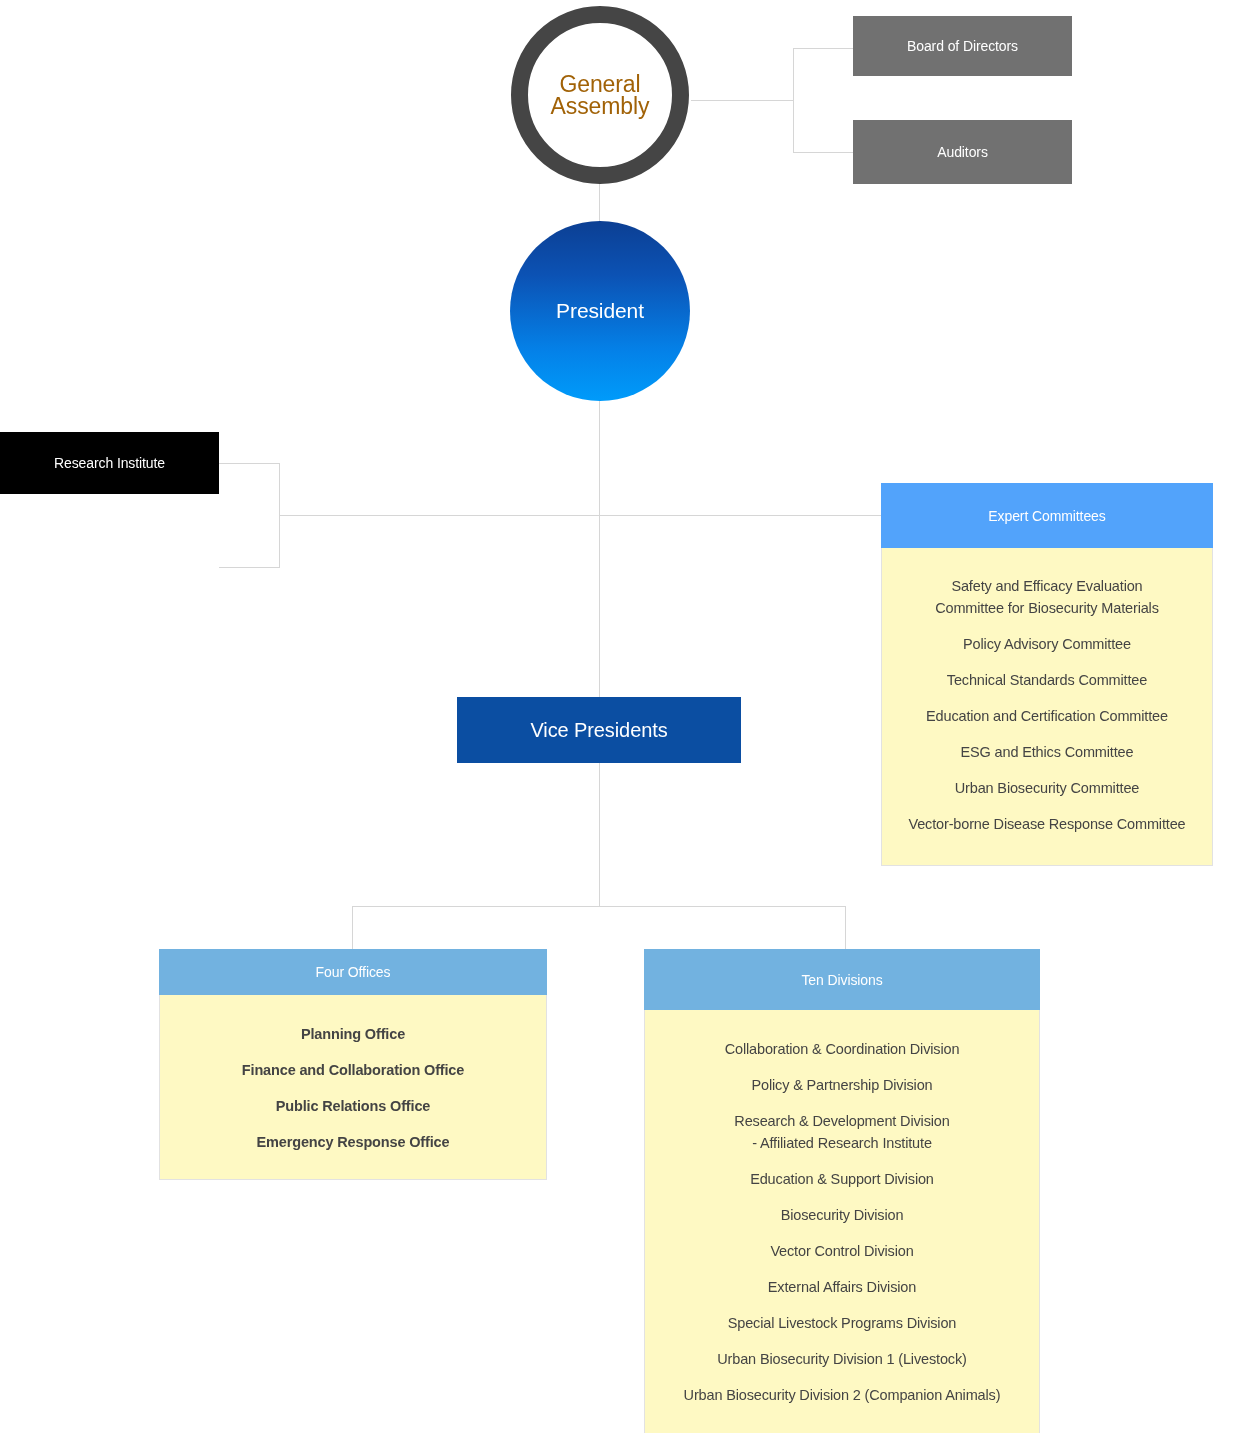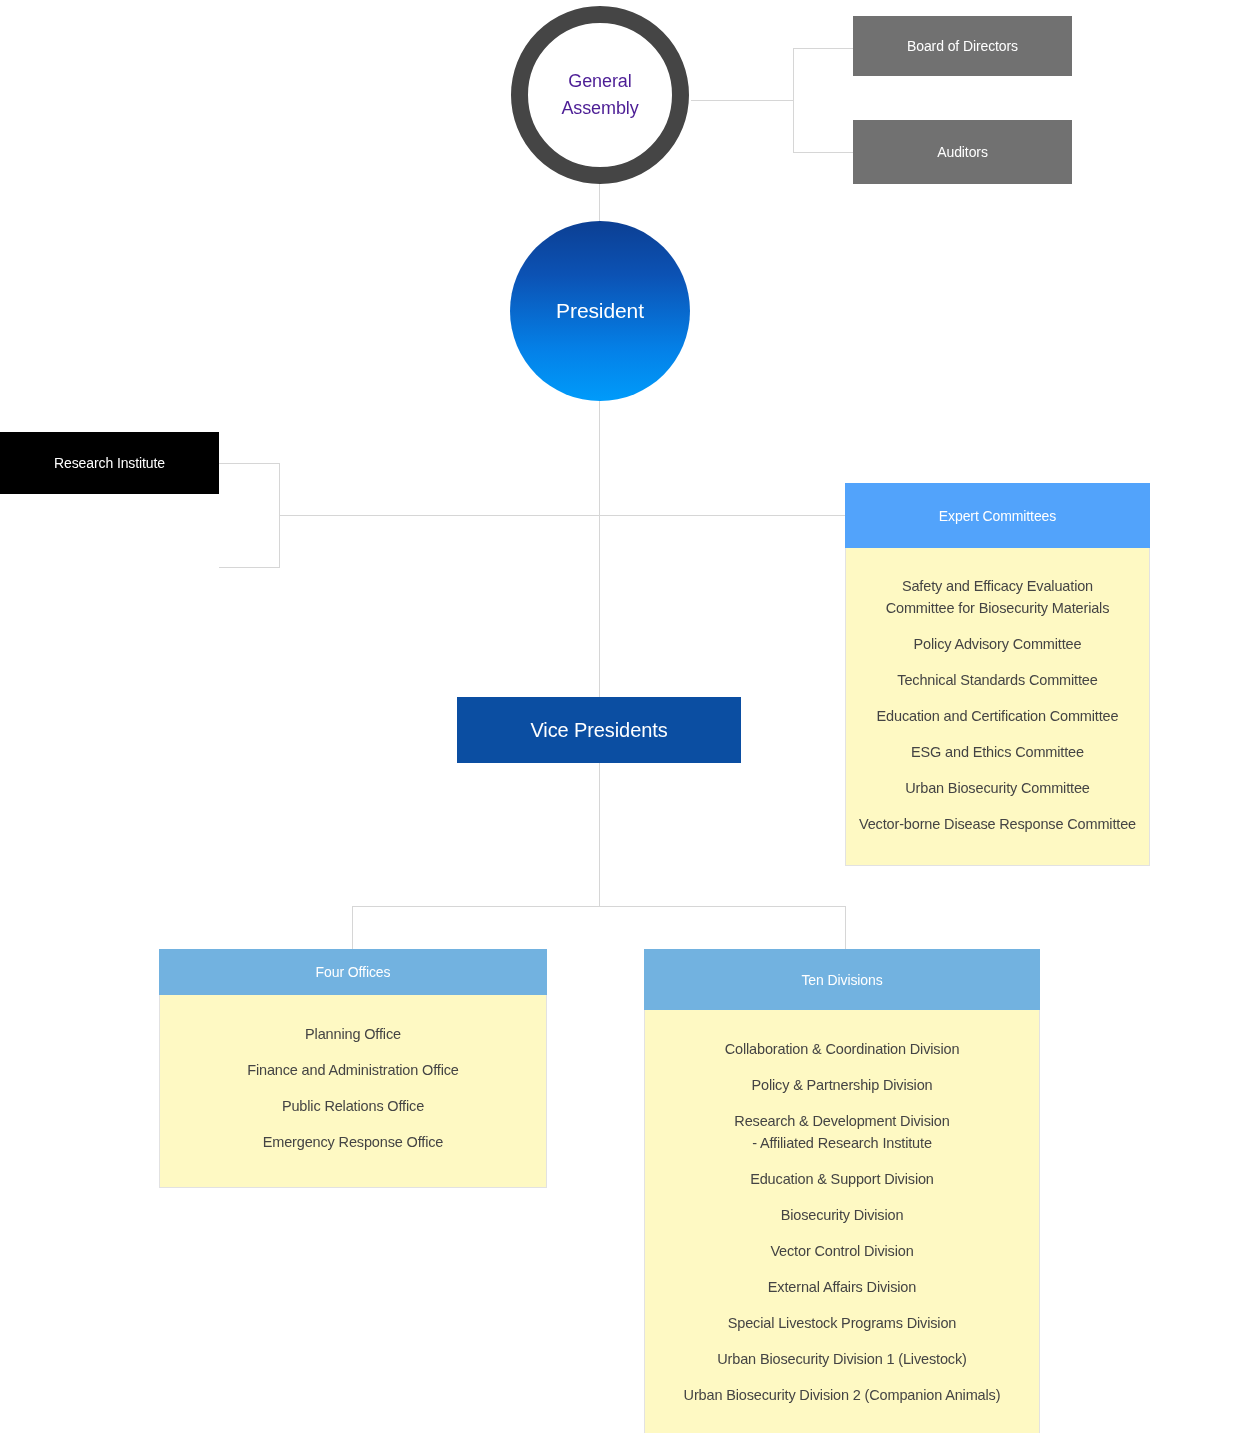--- a/index.html
+++ b/index.html
@@ -32,9 +32,9 @@
     text-align: center;
   }
   #ga-circle .lbl {
-    color: #4c1d95;
-    font-size: 18px;
-    line-height: 27px;
+    color: #a16207;
+    font-size: 23px;
+    line-height: 22px;
     font-weight: 400;
     letter-spacing: -0.1px;
   }

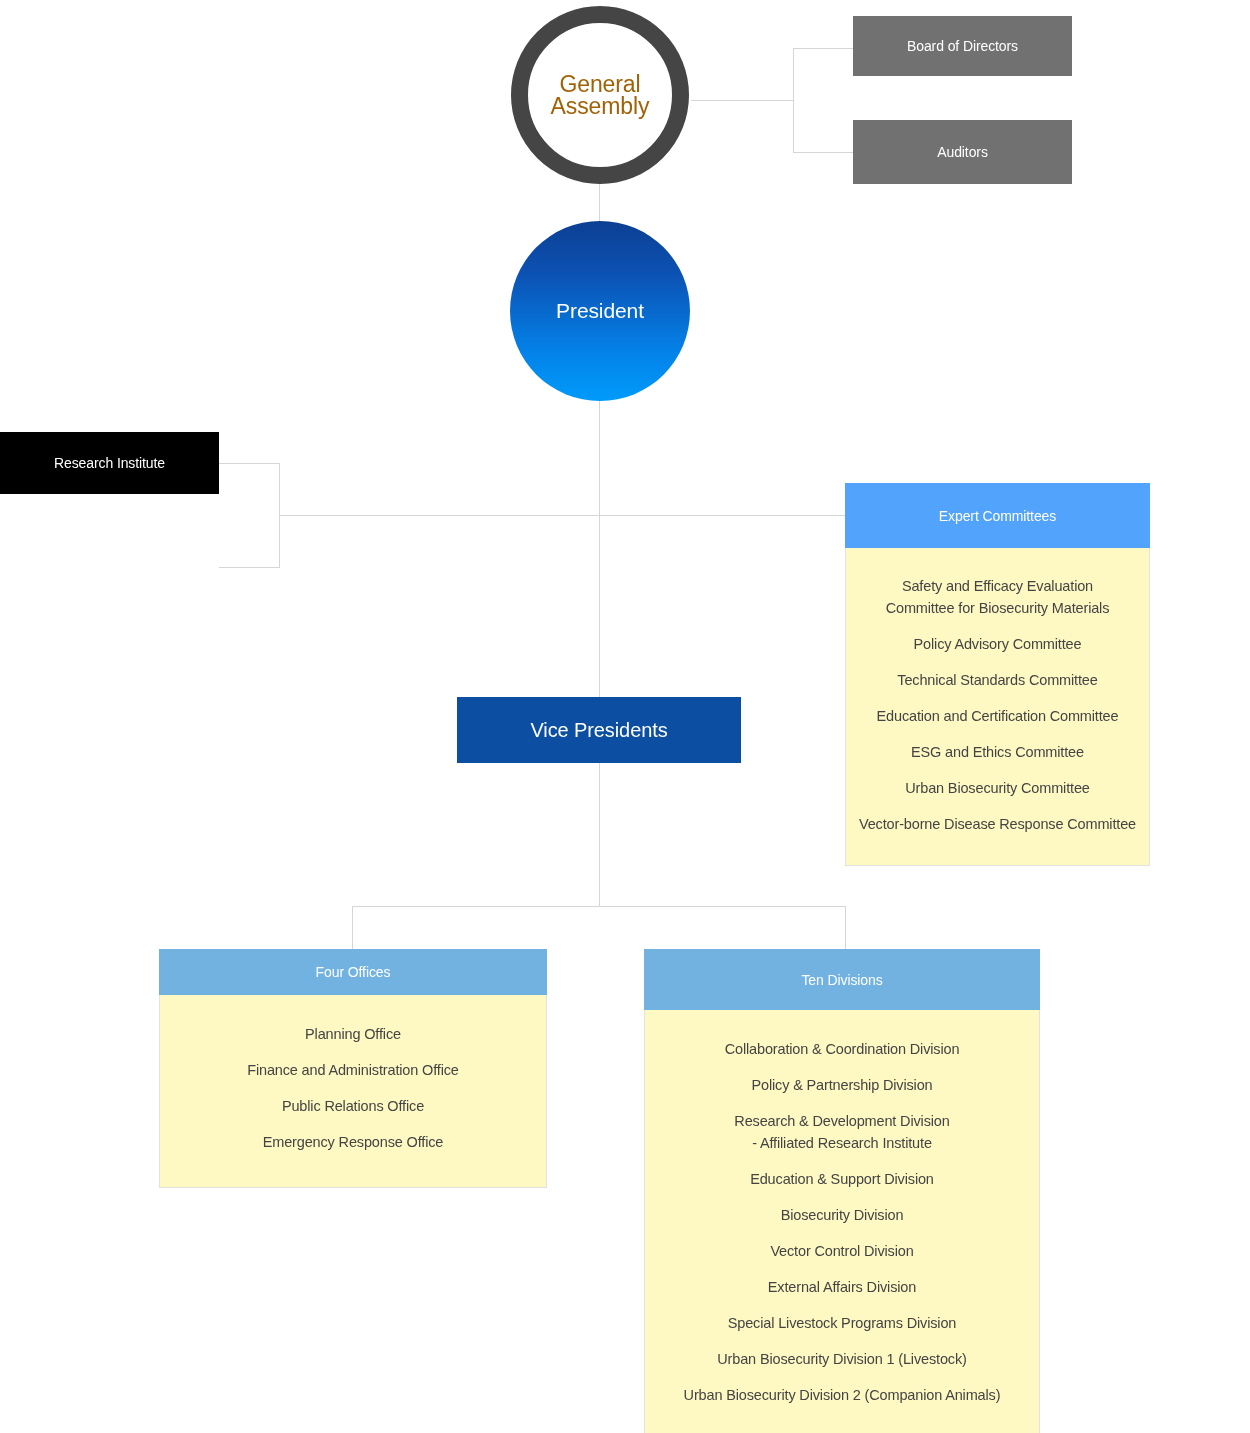--- a/index.html
+++ b/index.html
@@ -113,7 +113,7 @@
   }
 
   
-  #expert-committees { left: 845px; top: 483px; width: 305px; }
+  #expert-committees { left: 881px; top: 483px; width: 332px; }
   #expert-committees .panel-head { height: 65px; background: #52a3fb; }
   #expert-committees .panel-body { padding: 27px 4px 30px; }
   #expert-committees .panel-body .item { margin-bottom: 14px; }

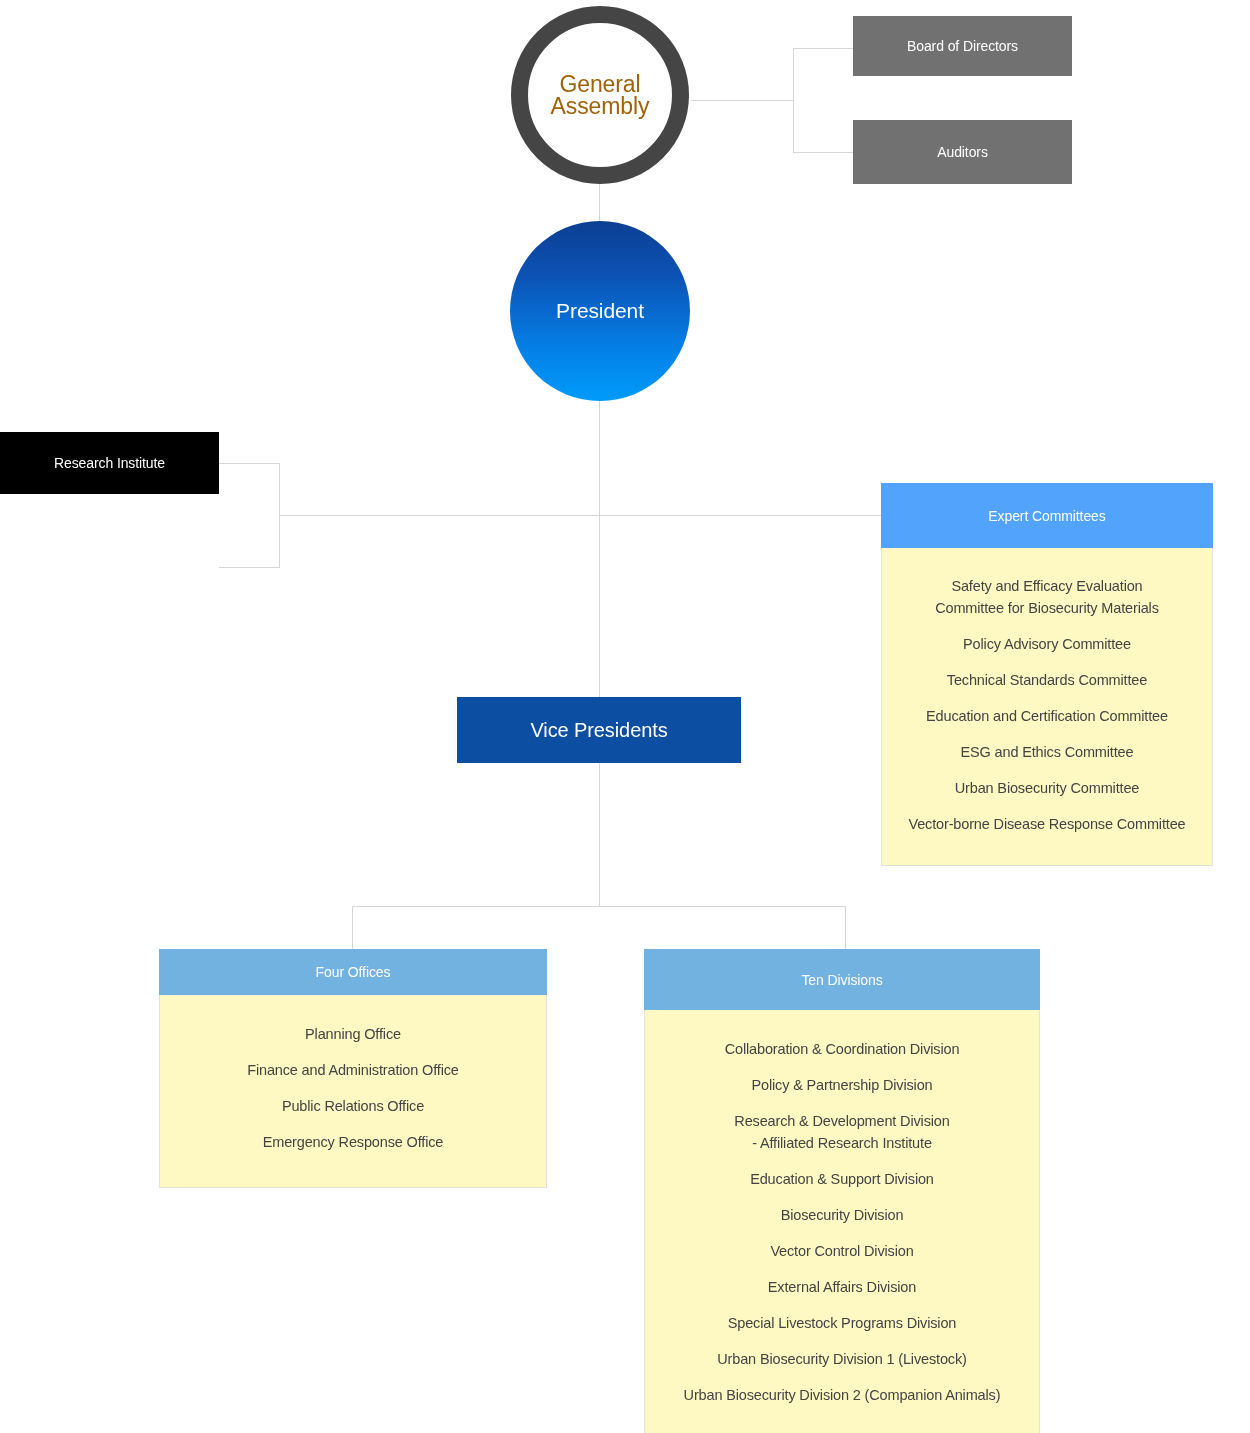--- a/index.html
+++ b/index.html
@@ -122,7 +122,7 @@
   
   #four-offices { left: 159px; top: 949px; width: 388px; }
   #four-offices .panel-head { height: 46px; background: #72b2e0; }
-  #four-offices .panel-body { padding: 28px 4px 34px; }
+  #four-offices .panel-body { padding: 28px 4px 26px; font-weight: bold; }
   #four-offices .panel-body .item { margin-bottom: 14px; }
   #four-offices .panel-body .item:last-child { margin-bottom: 0; }
 

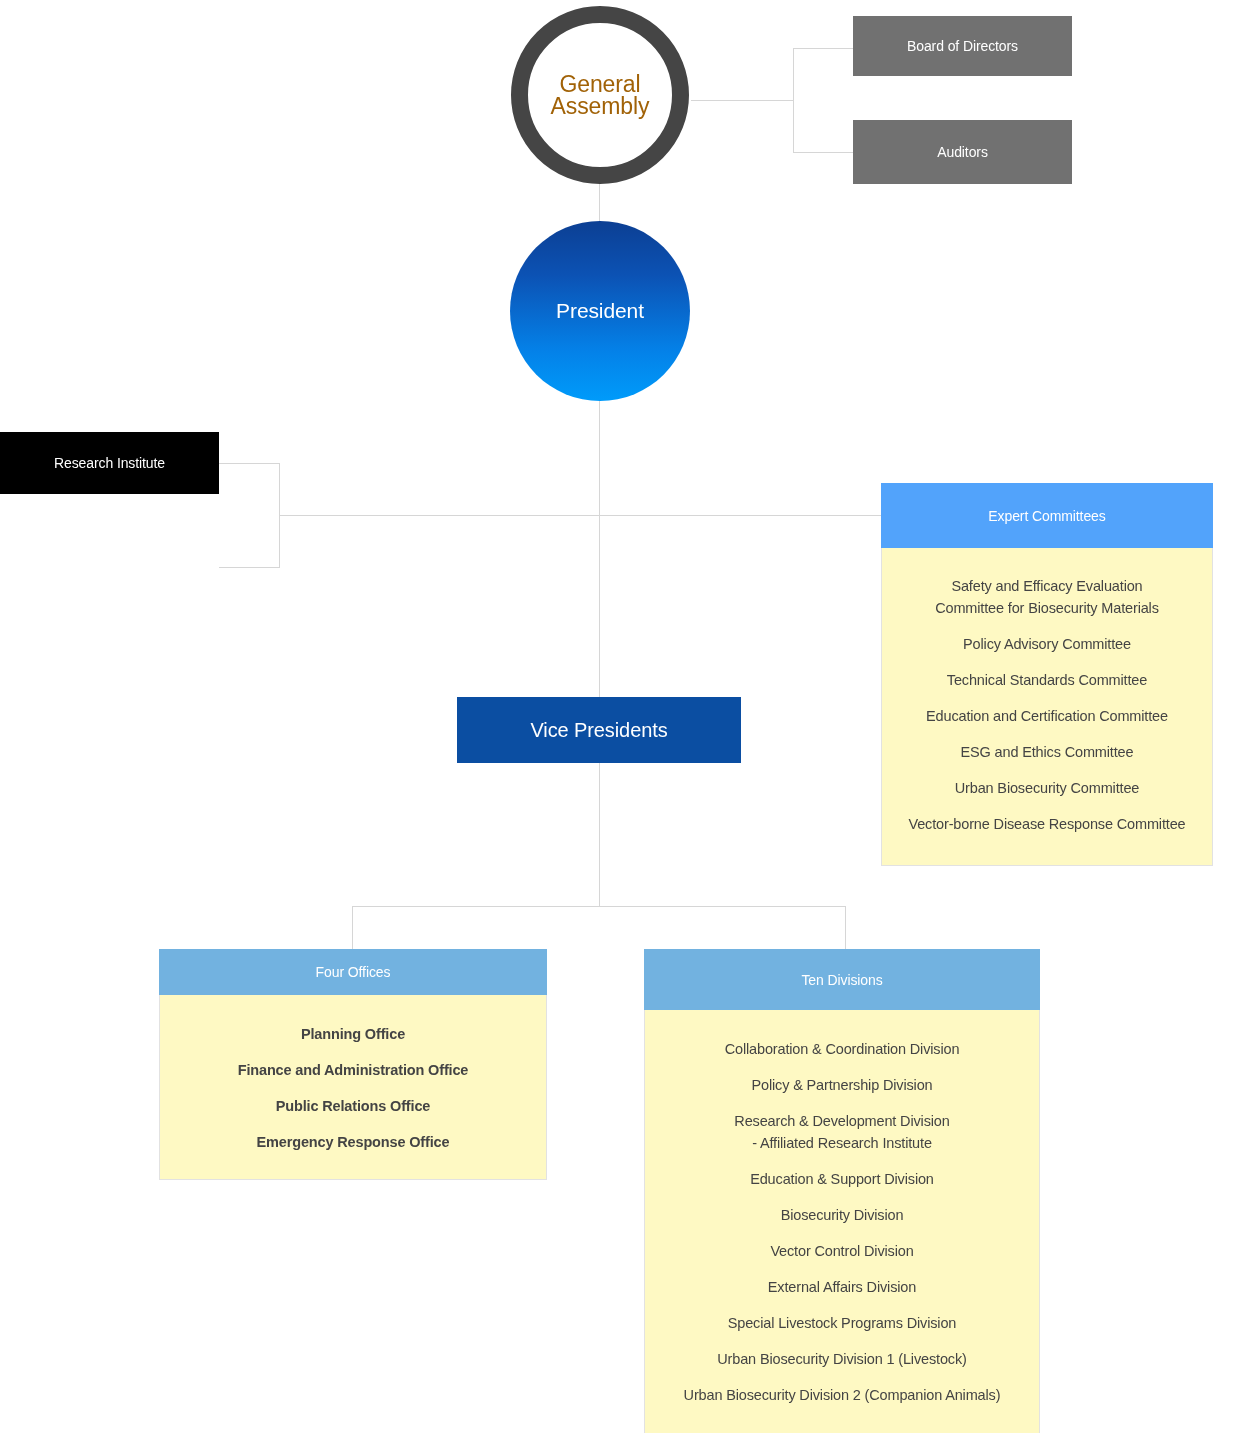--- a/index.html
+++ b/index.html
@@ -205,7 +205,7 @@
     </div>
     <div class="panel-body">
       <div class="item">Planning Office</div>
-      <div class="item">Finance and Administration Office</div>
+      <div class="item">Finance and Collaboration Office</div>
       <div class="item">Public Relations Office</div>
       <div class="item">Emergency Response Office</div>
     </div>

